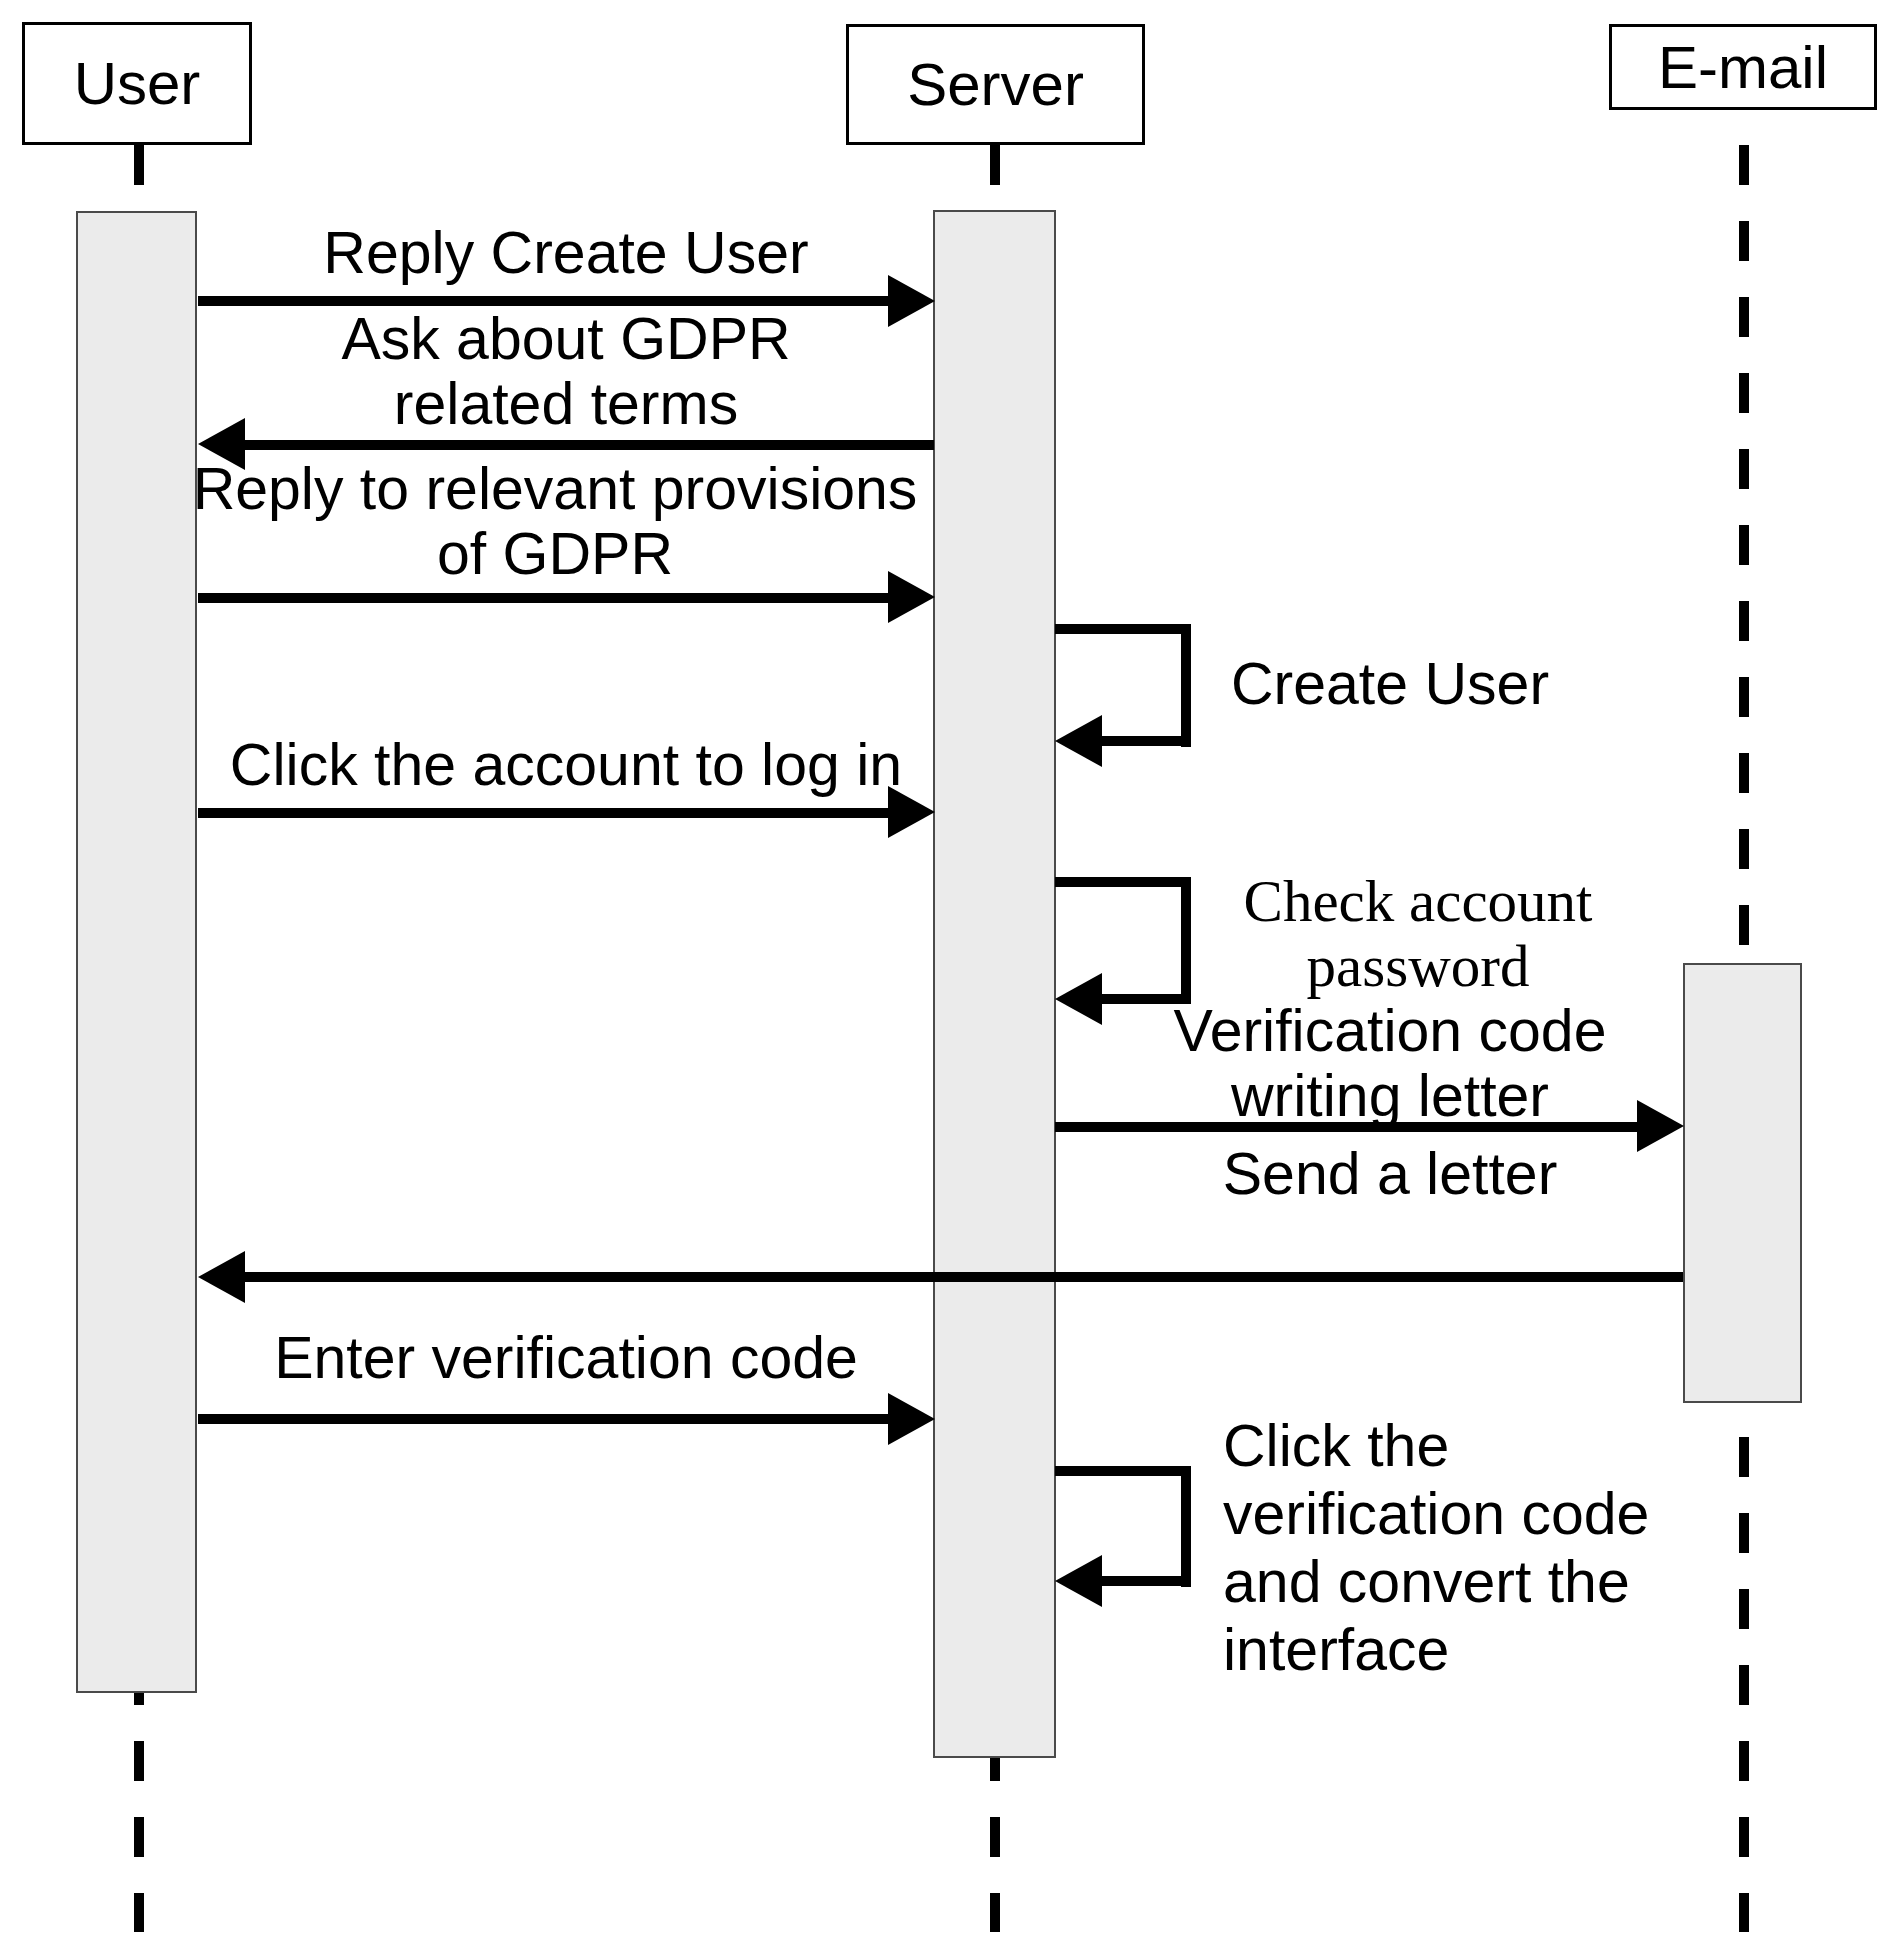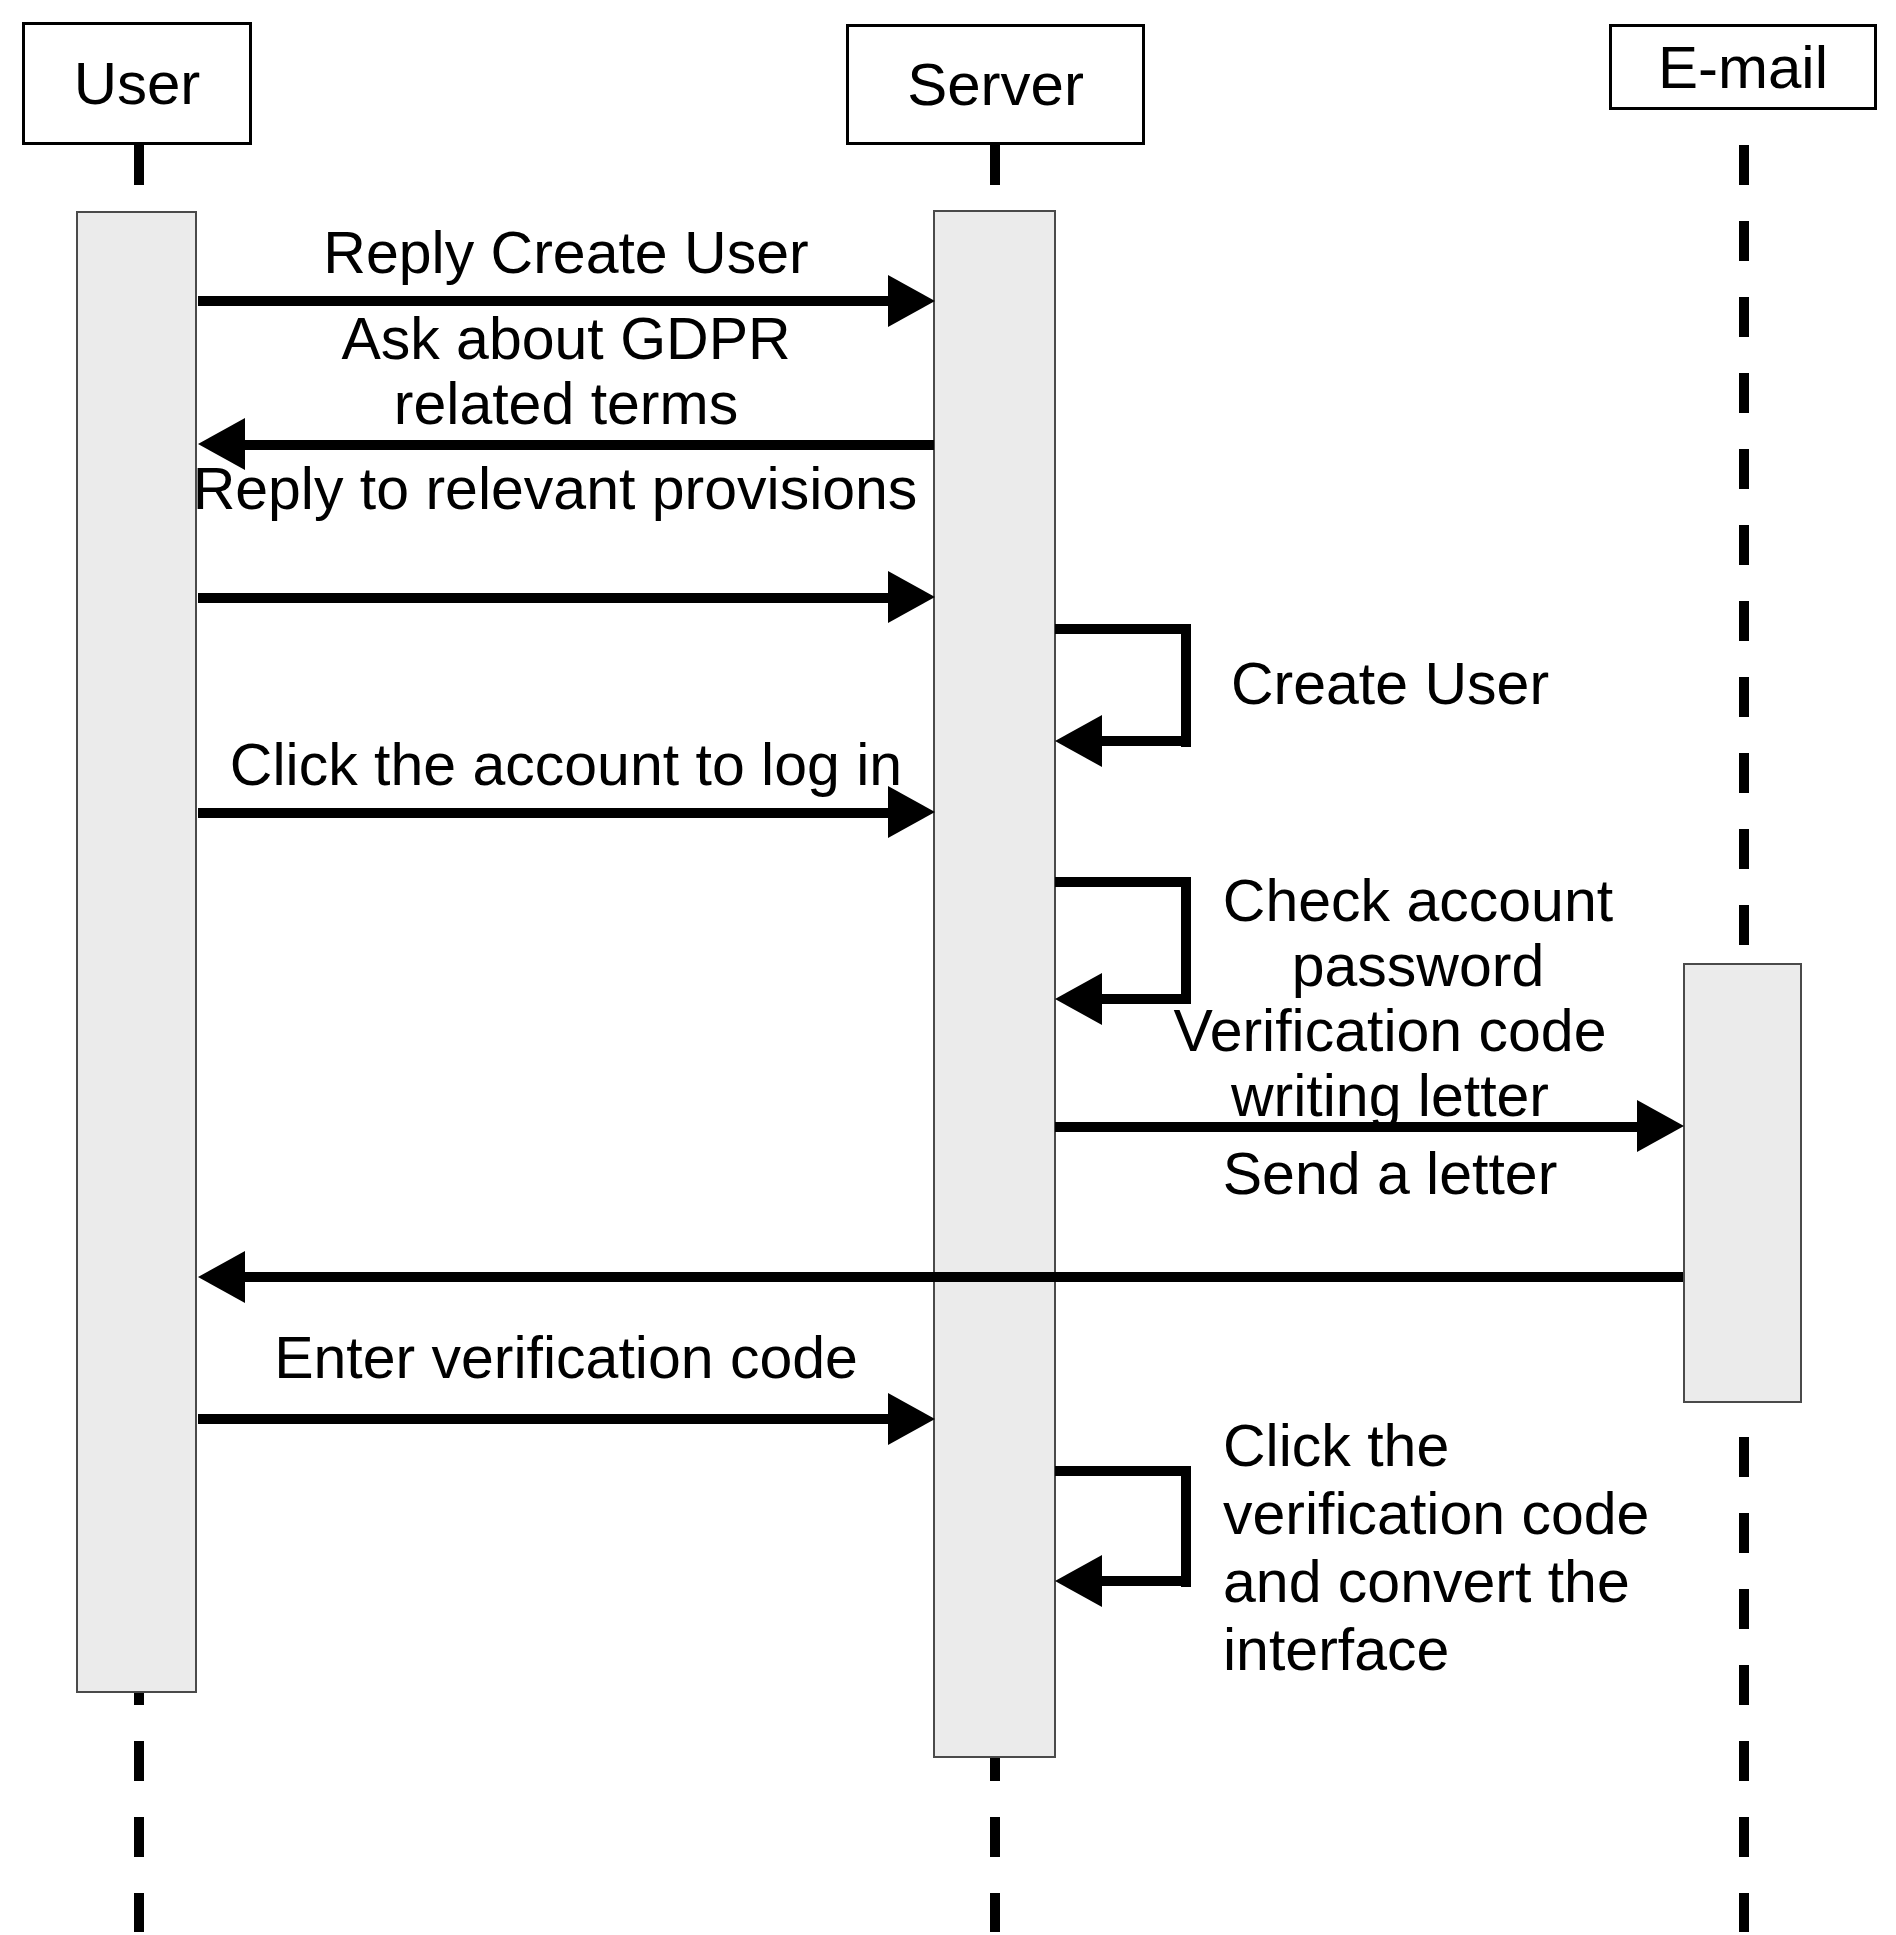--- a/index.html
+++ b/index.html
@@ -71,6 +71,7 @@
   <div class="head-r" style="left:888px;top:571px;"></div>
   <div class="lbl" style="left:555px;top:457px;">
     <div>Reply to relevant provisions</div>
+    <div>of GDPR</div>
   </div>
 
   <div class="mline" style="left:1055px;top:624px;width:136px;"></div>

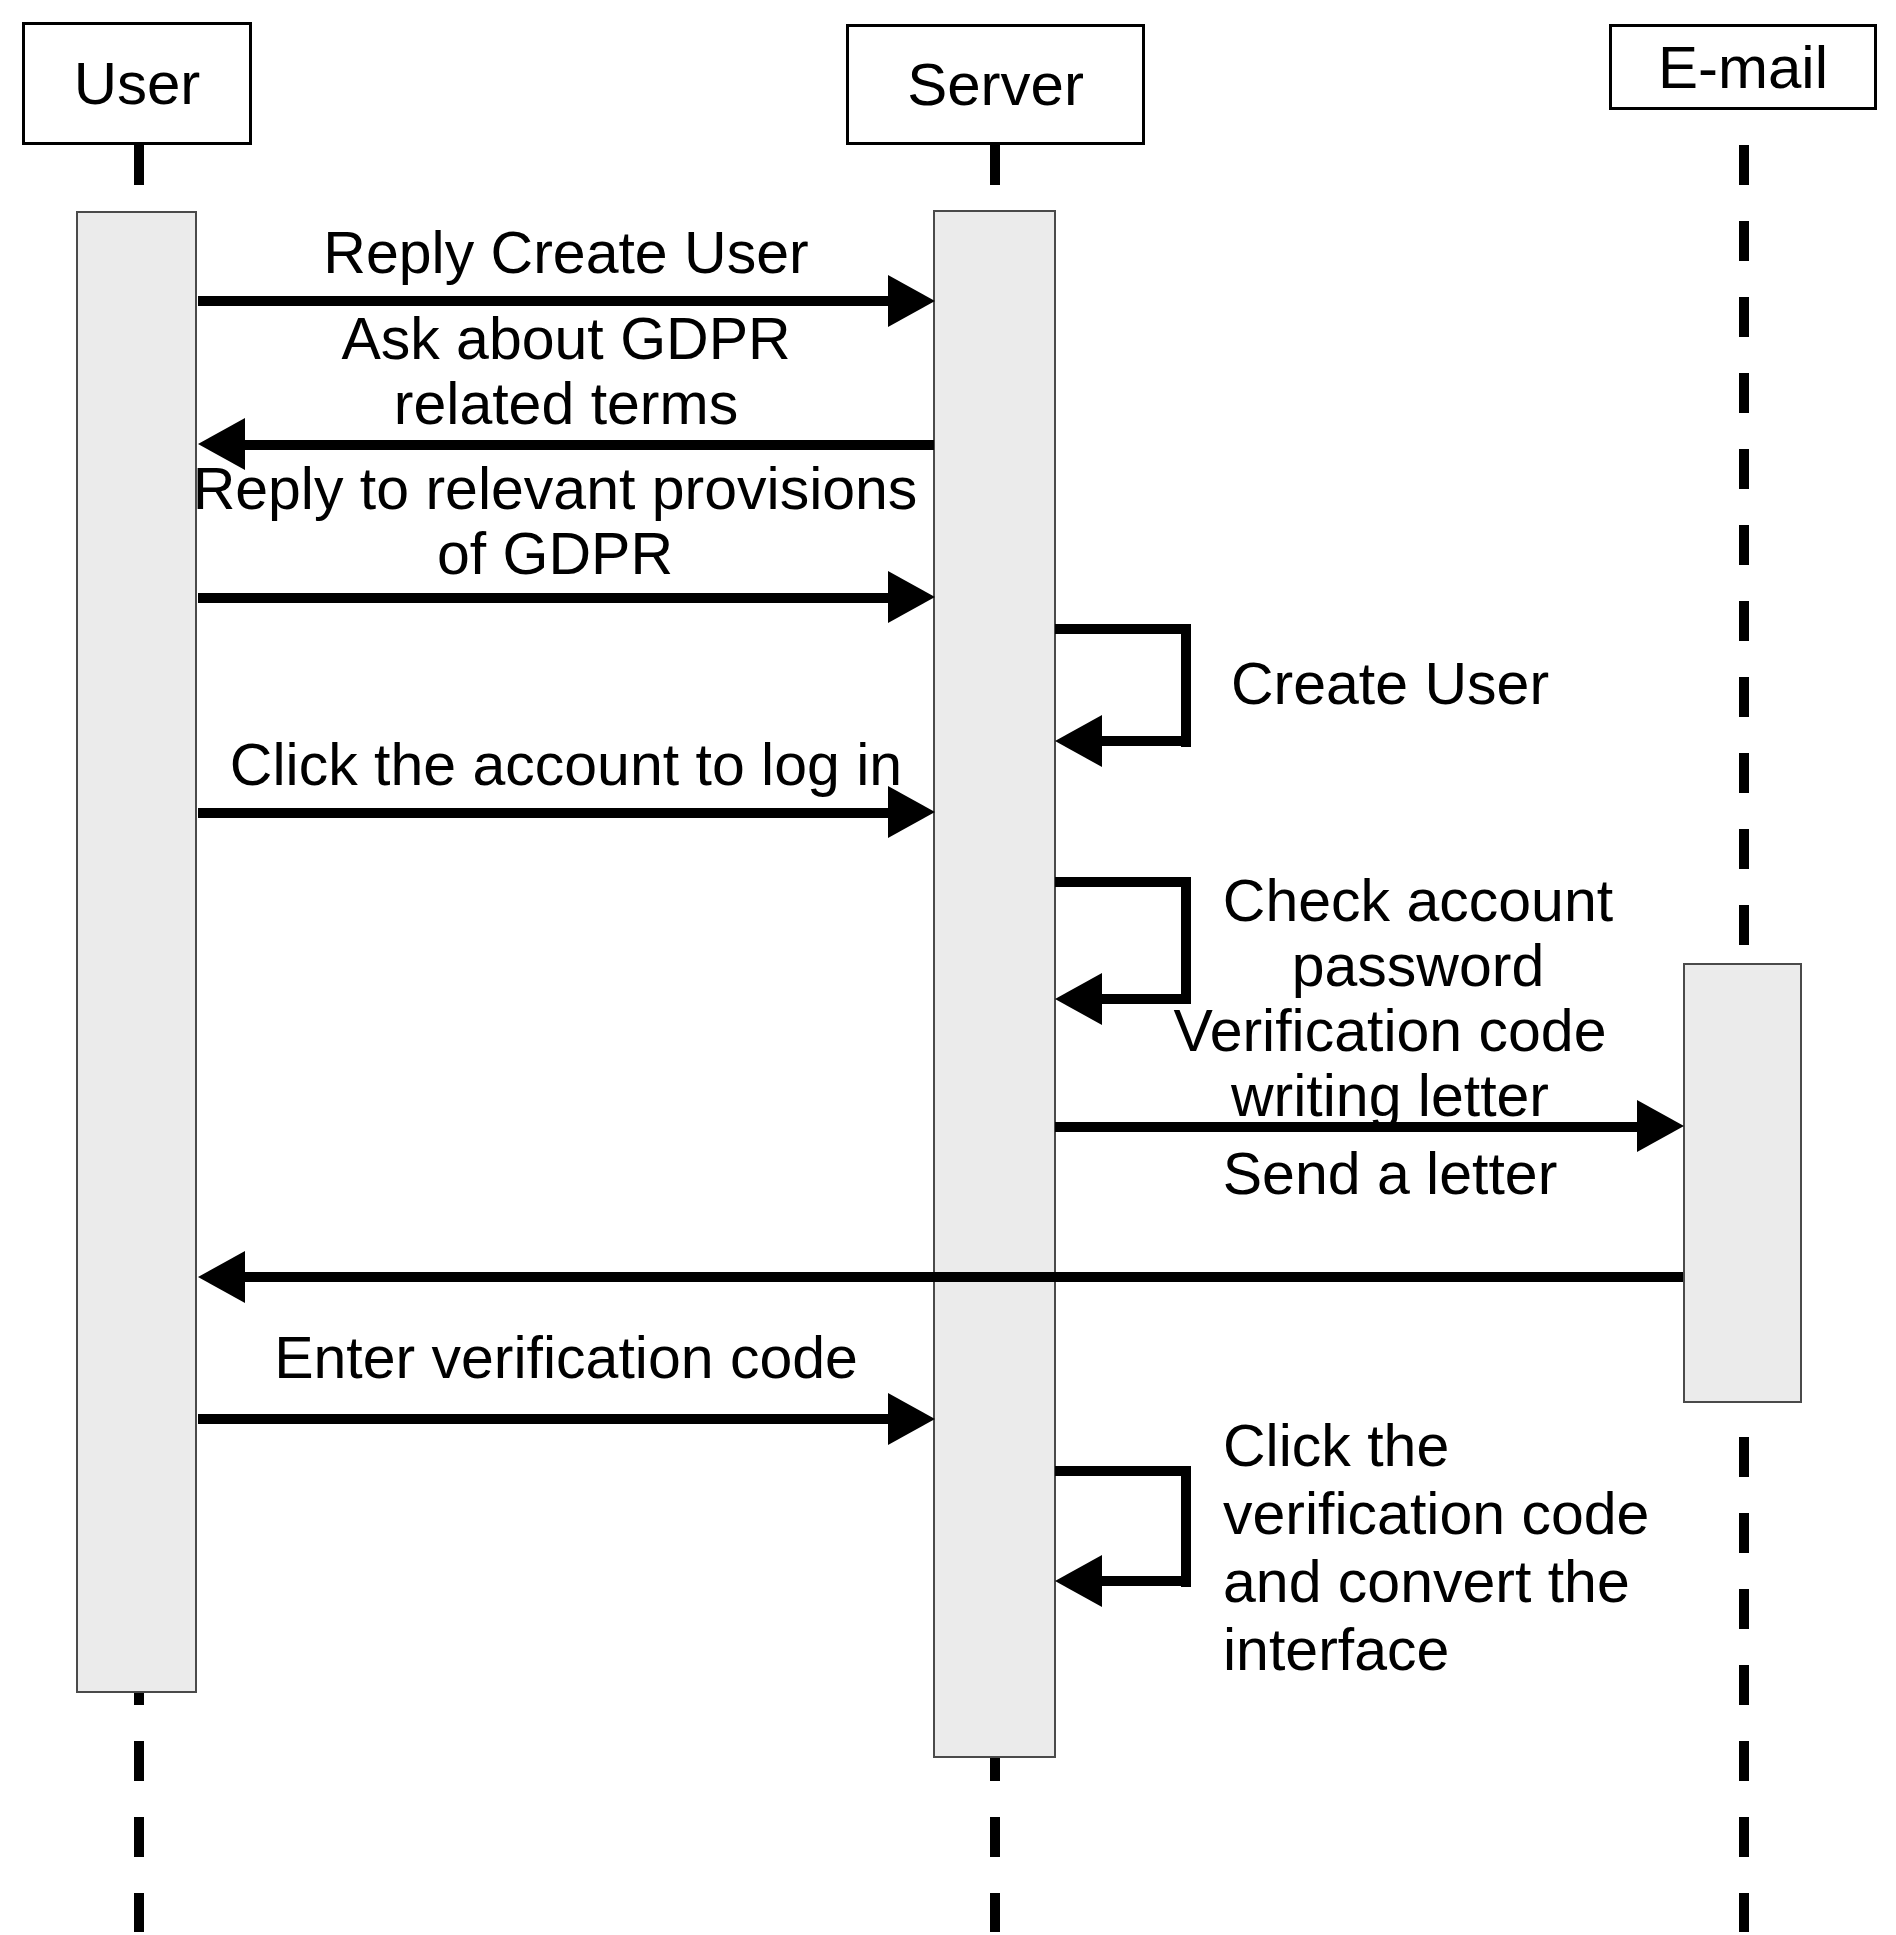--- a/index.html
+++ b/index.html
@@ -92,7 +92,7 @@
   <div class="vline" style="left:1181px;top:877px;height:127px;"></div>
   <div class="mline" style="left:1101px;top:994px;width:90px;"></div>
   <div class="head-l" style="left:1055px;top:973px;"></div>
-  <div class="lbl" style="left:1418px;top:869px;">
+  <div class="lbl" style="left:1418px;top:869px;font-family:Liberation Serif, serif;">
     <div>Check account</div>
     <div>password</div>
   </div>

